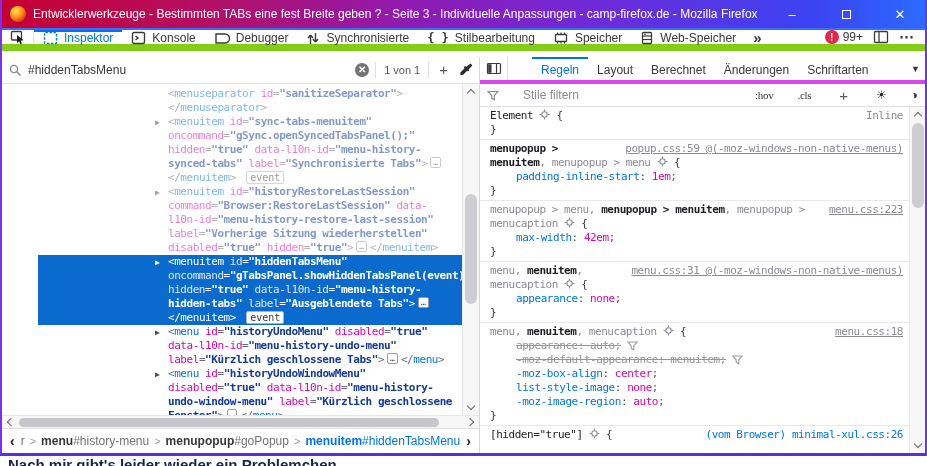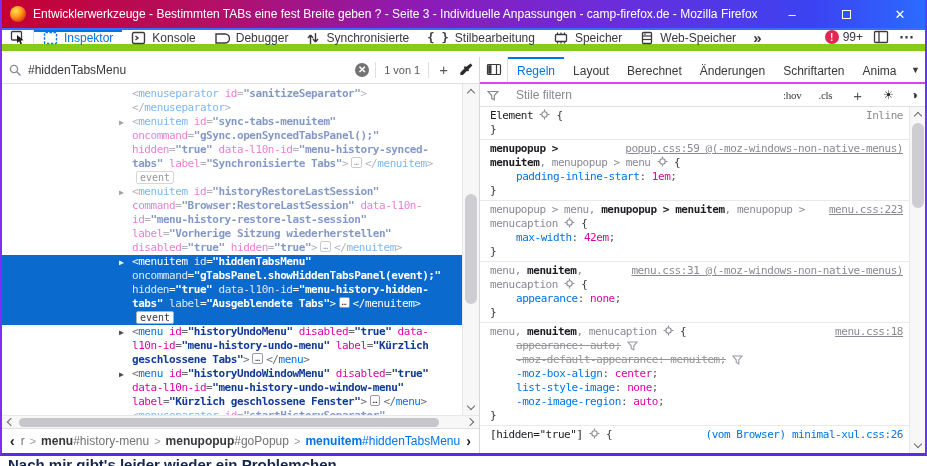--- a/index.html
+++ b/index.html
@@ -105,7 +105,7 @@
   .crumb-right { margin-left:auto; }
 
   
-  .side-tabs { height:27px; display:flex; align-items:stretch; border-bottom:2px solid #d946ef; }
+  .side-tabs { height:27px; display:flex; align-items:stretch; border-bottom:4px solid #d946ef;gap:24px; }
   .pane-toggle { width:28px; display:flex; align-items:center; justify-content:center; border-right:1px solid #e0e0e2; }
   .side-tab { display:flex; align-items:center; padding:0 9px; font-size:12px; color:#38383d;
               border-top:2px solid transparent; white-space:nowrap; }

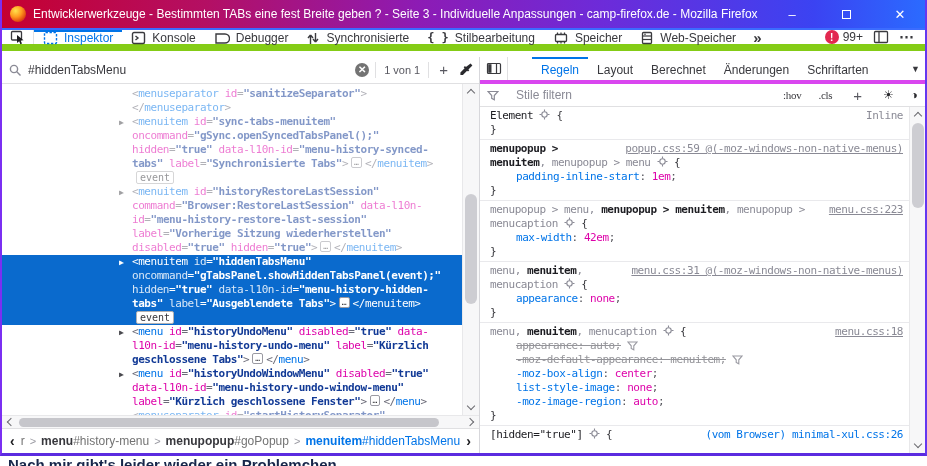--- a/index.html
+++ b/index.html
@@ -57,7 +57,7 @@
   .plus-btn { font-size:15px; color:#585860; padding:0 4px; }
 
   
-  .markup-wrap { position:relative; height:334px; overflow:hidden; }
+  .markup-wrap { position:relative; height:334px; overflow:hidden;margin-left:36px; }
   .markup-view { position:absolute; inset:0 17px 0 0; overflow:hidden; padding-top:3px;
                  font-family:"DejaVu Sans Mono",monospace; font-size:11px; line-height:14px; letter-spacing:-0.45px; }
   .mk-node { position:relative; padding-left:130px; padding-right:4px; color:#38383d; }

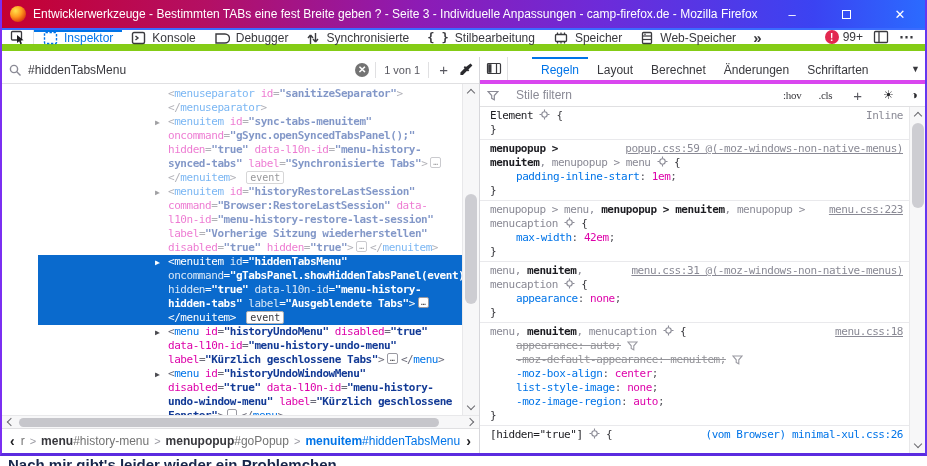--- a/index.html
+++ b/index.html
@@ -113,7 +113,7 @@
   .side-tab.trunc { max-width:46px; overflow:hidden; padding-right:0; }
   .alltabs-caret { display:flex; align-items:center; padding:0 5px 0 1px; color:#38383d; font-size:9px; }
 
-  .filter-row { height:23px; display:flex; align-items:center; gap:17px; border-bottom:1px solid #e0e0e2; padding:0 7px; }
+  .filter-row { height:23px; display:flex; align-items:center; gap:24px; border-bottom:1px solid #e0e0e2; padding:0 7px; }
   .filter-row .ph { flex:1; font-size:12px; color:#8a8a95; }
   .pseudo-btn { font-size:11px; color:#38383d; font-family:Liberation Serif, serif; letter-spacing:-0.3px; }
   .sim-icon { font-size:12px; color:#2a2a2e; }

